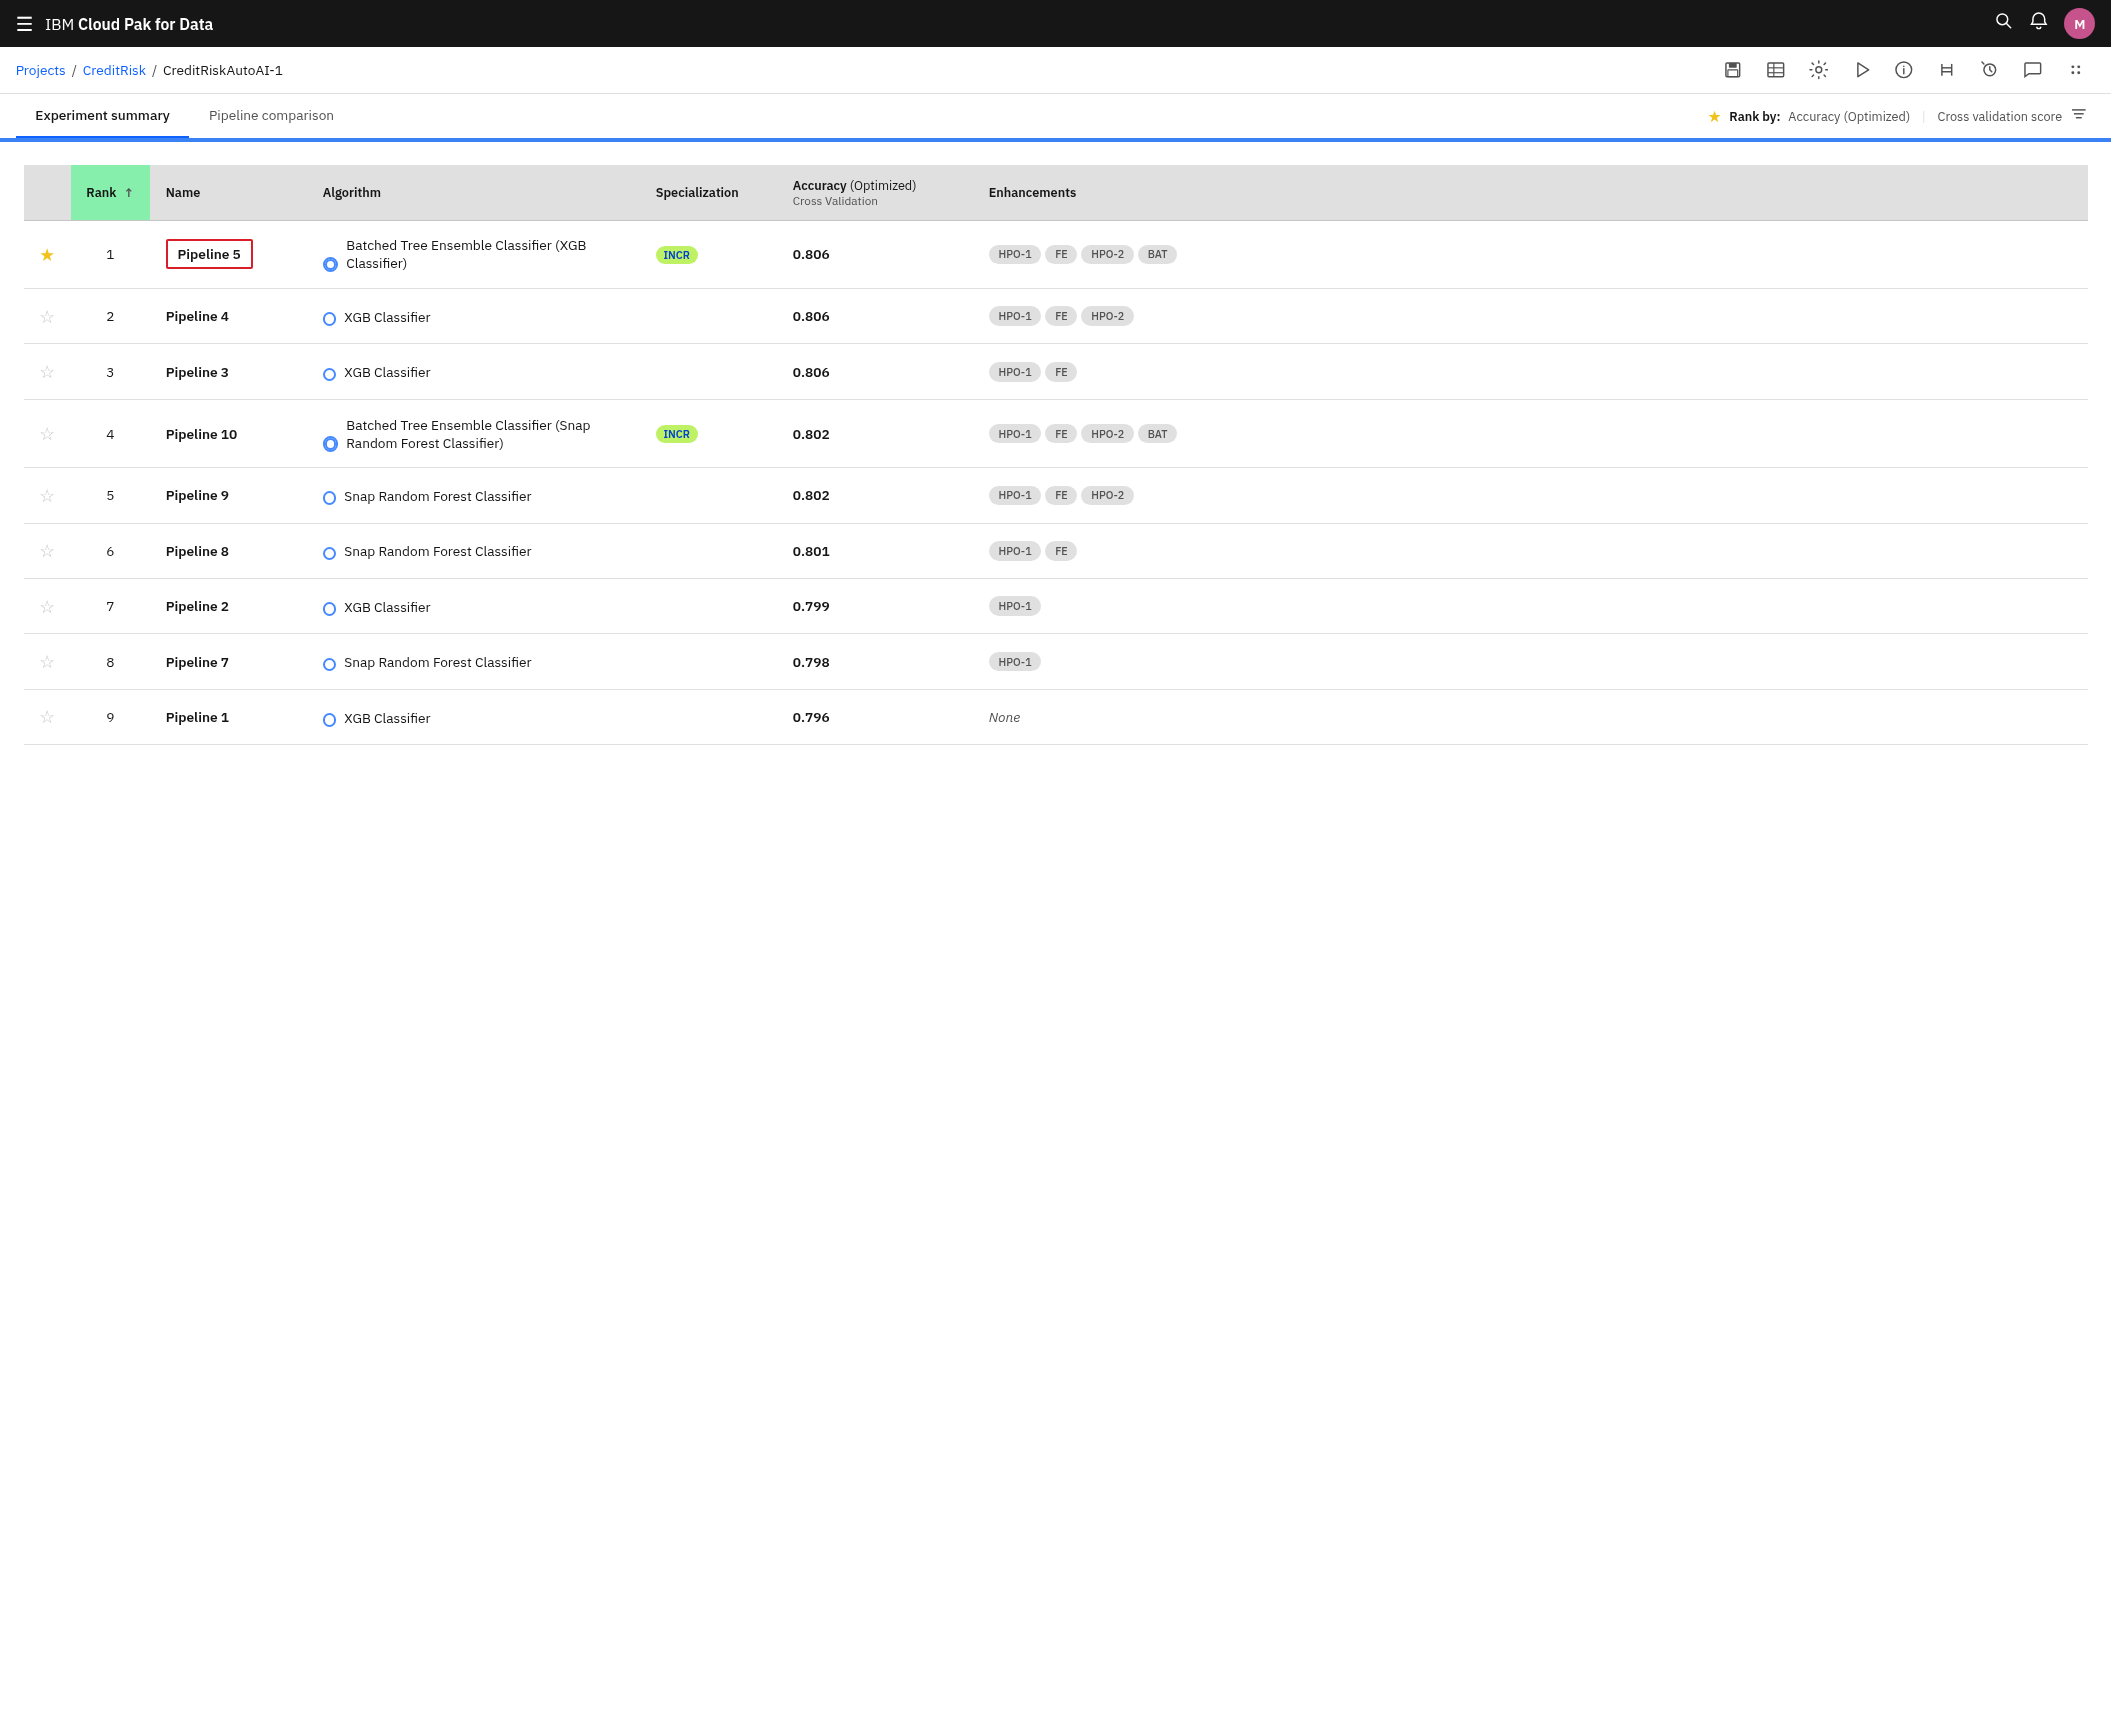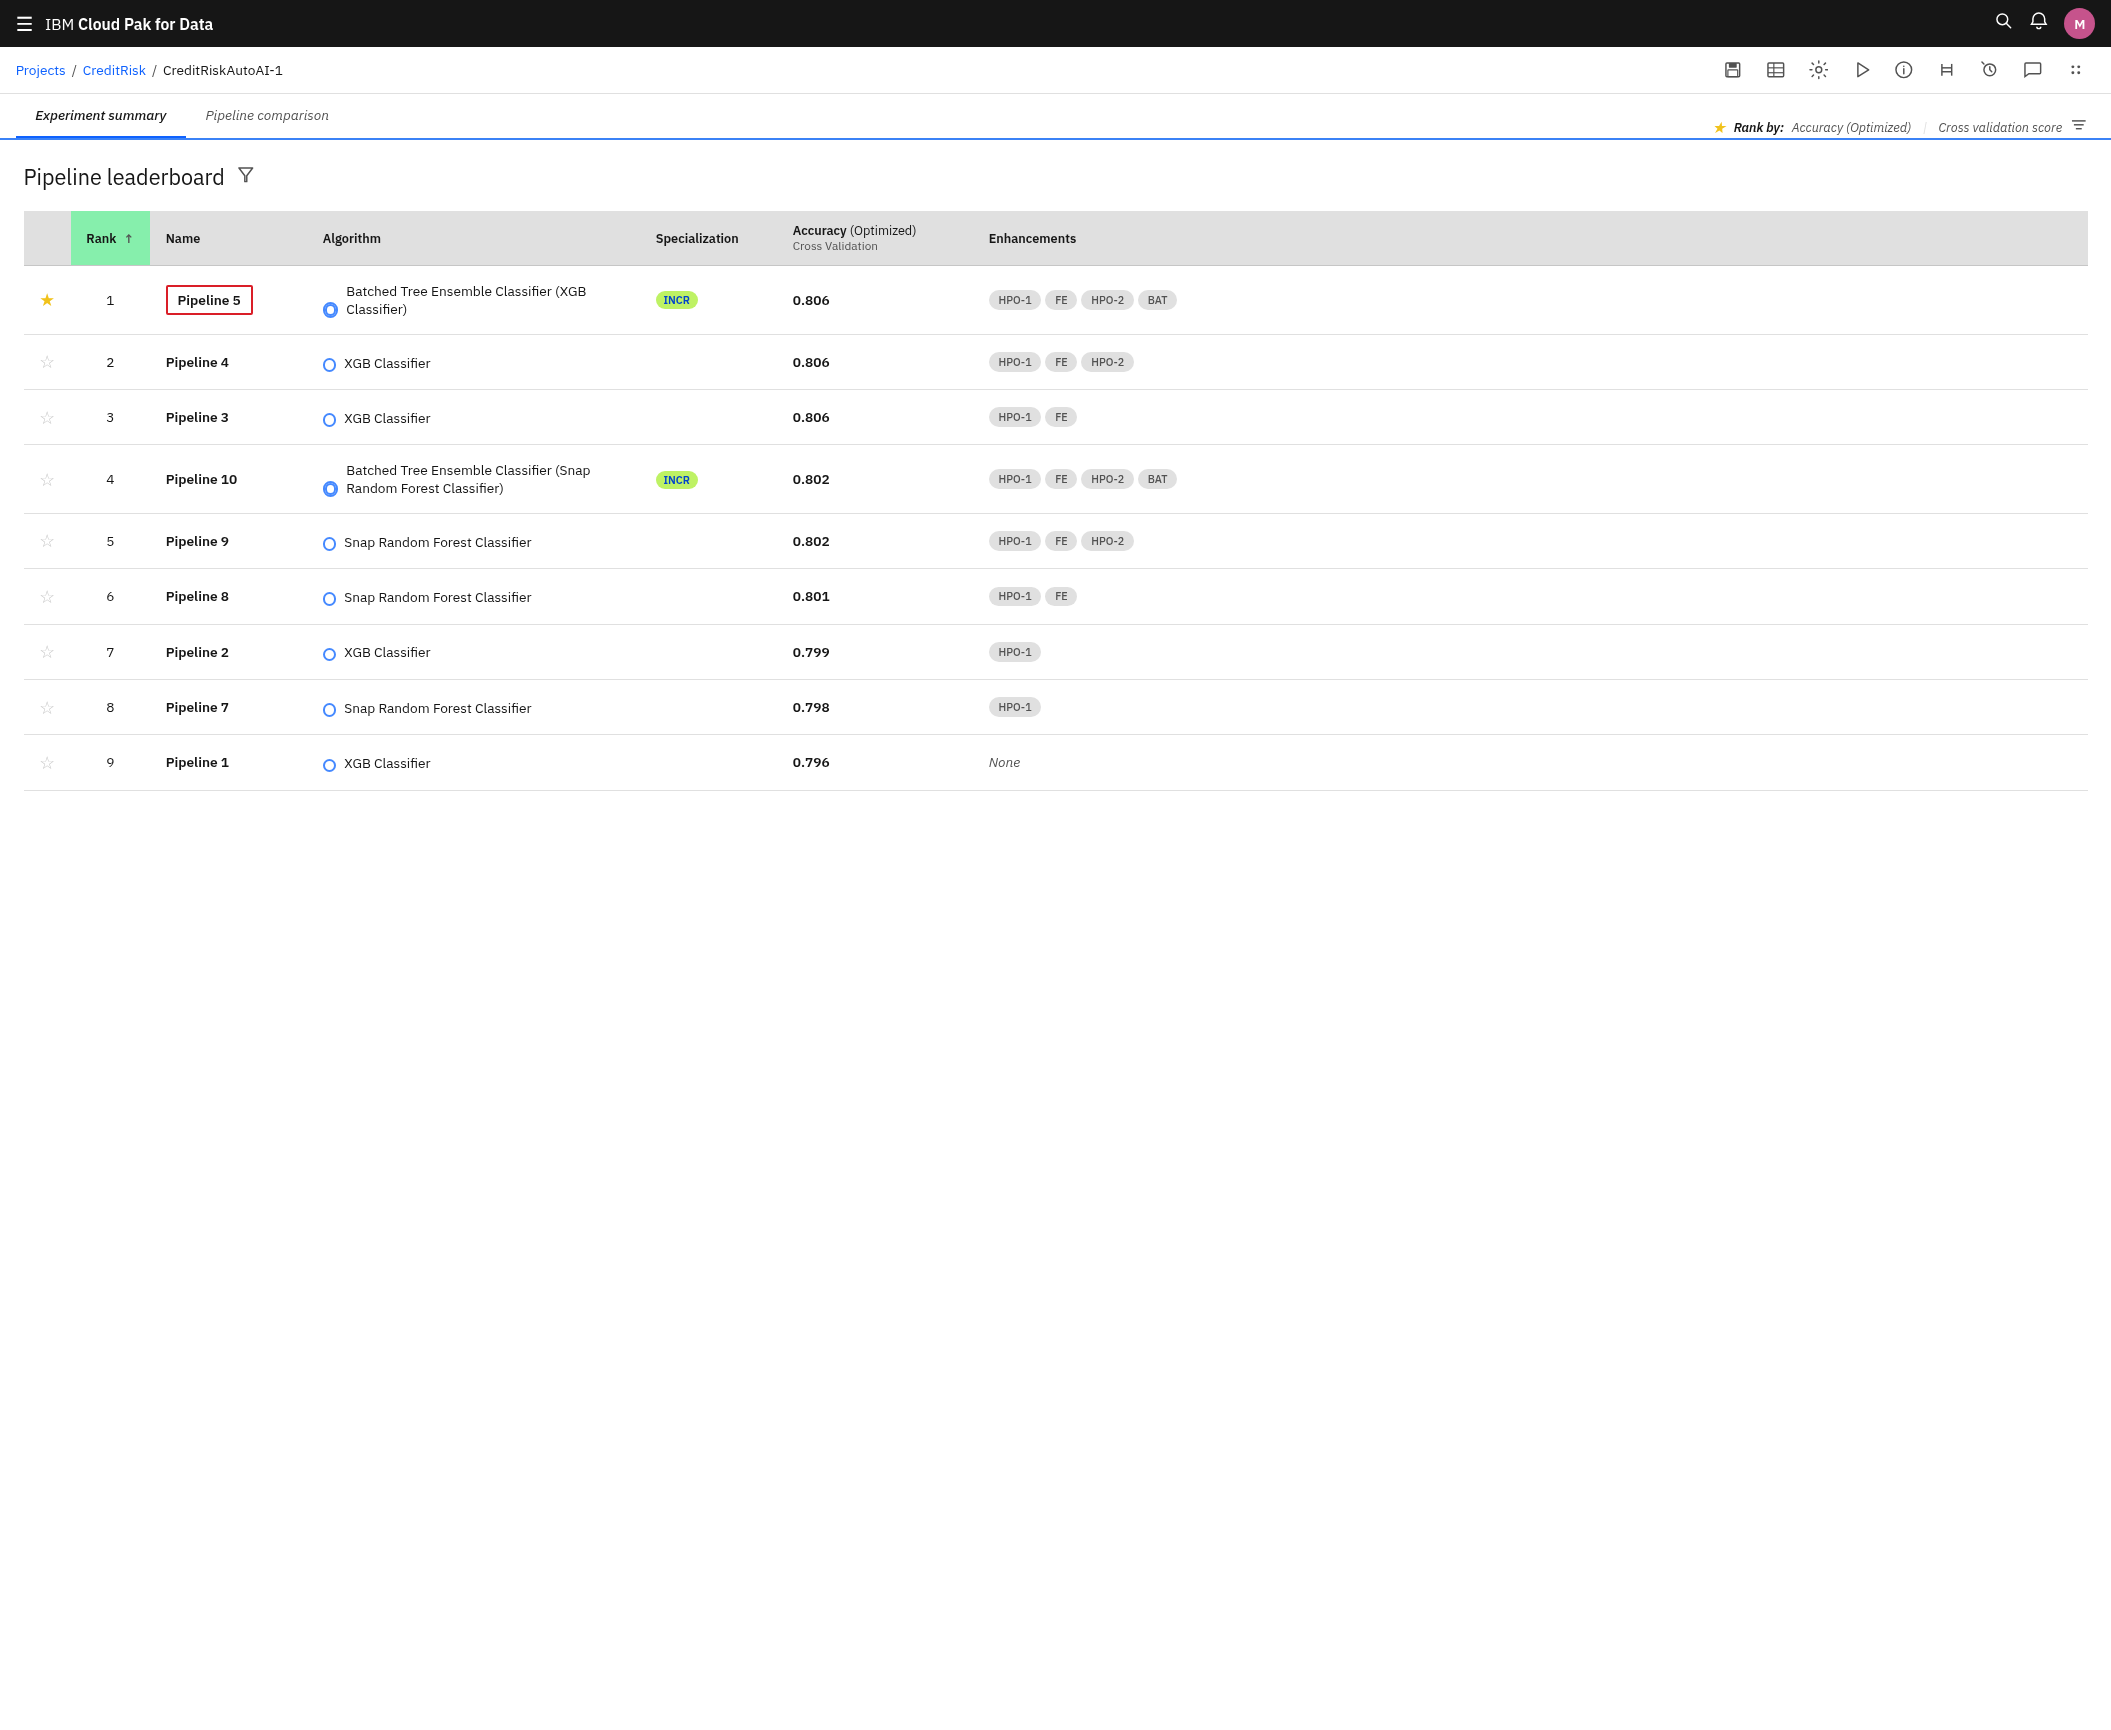--- a/index.html
+++ b/index.html
@@ -50,11 +50,10 @@
     
     .tabs-bar {
       background: #fff;
-      border-bottom: 2px solid #3b82f6;
+      border-bottom: 4px solid #3b82f6;
       display: flex;
-      align-items: flex-end;
+      align-items: center;
       padding: 0 15.7px;
-      font-style: italic;
     }
     .tab {
       padding: 11.8px 19.6px;

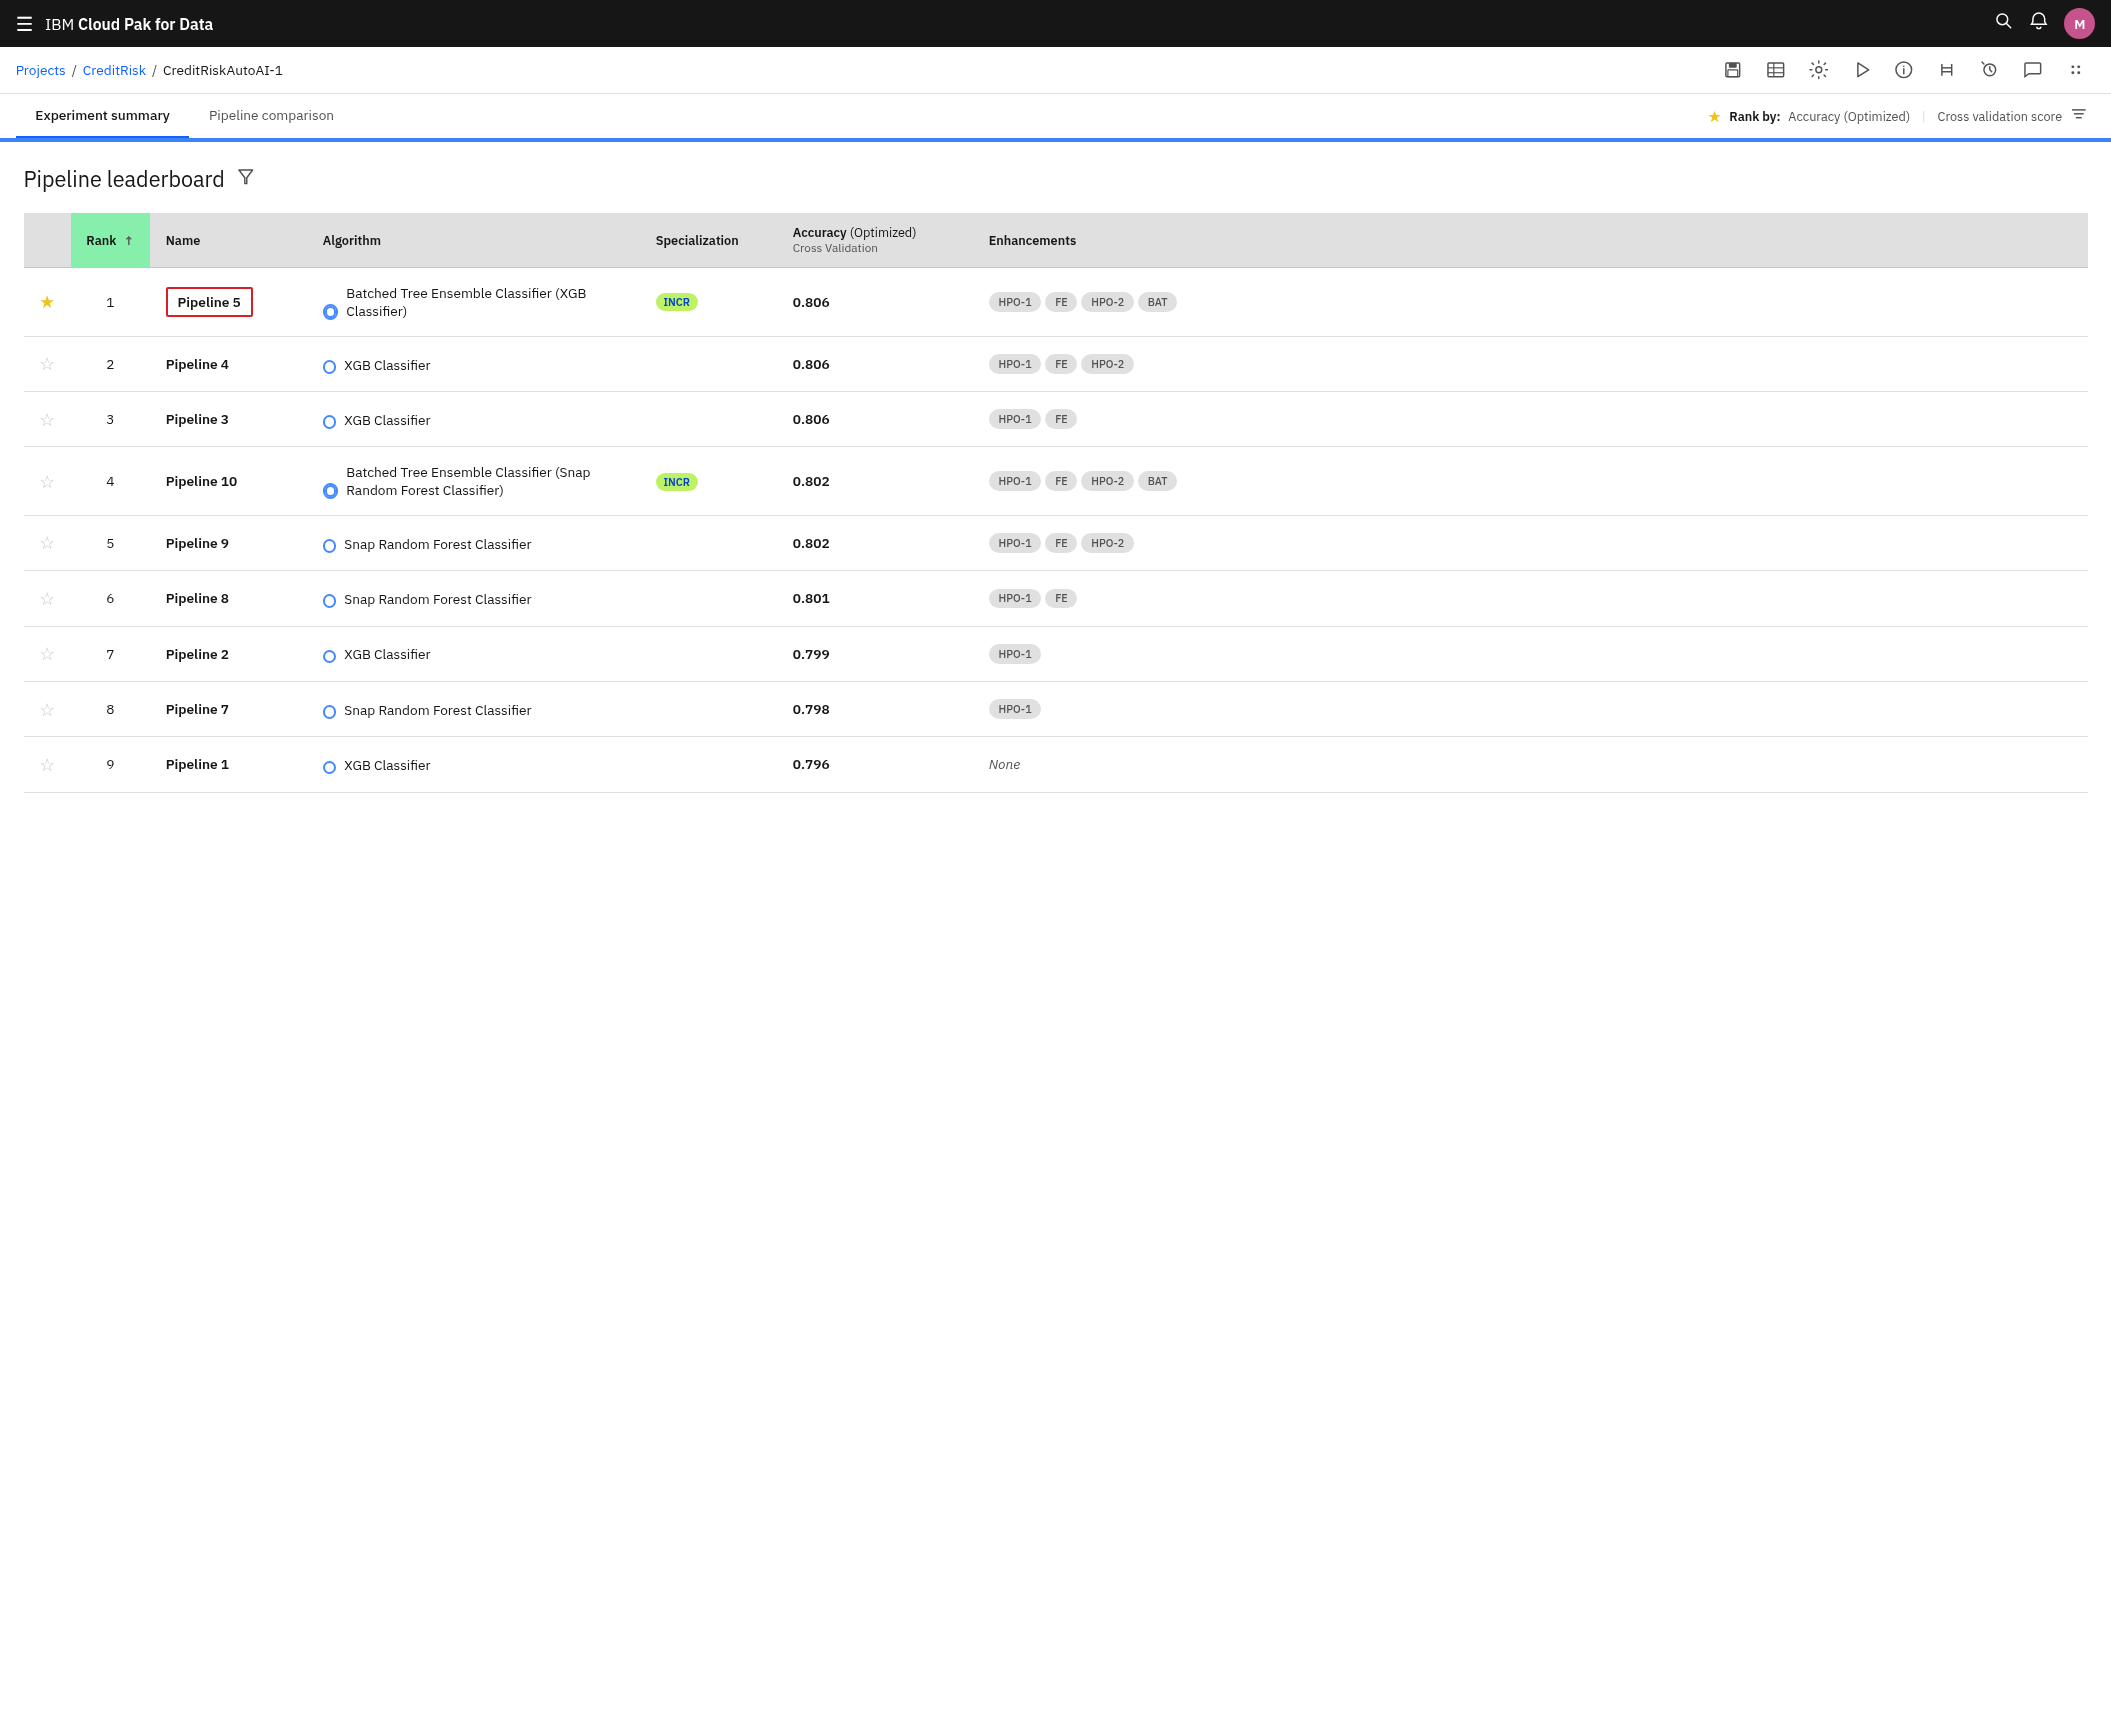--- a/index.html
+++ b/index.html
@@ -303,14 +303,6 @@
 </div>
 
 <div class="main">
-  <div class="leaderboard-title">
-    <span>Pipeline leaderboard</span>
-    <span class="filter-icon">
-      <svg width="17.6" height="17.6" viewBox="0 0 18 18" fill="none">
-          <polygon points="2,2 16,2 10,10 10,16 8,16 8,10" stroke="#525252" stroke-width="1.5" fill="none" stroke-linejoin="round"></polygon>
-        </svg>
-    </span>
-  </div>
 
   <table class="pipeline-table">
     <thead>

